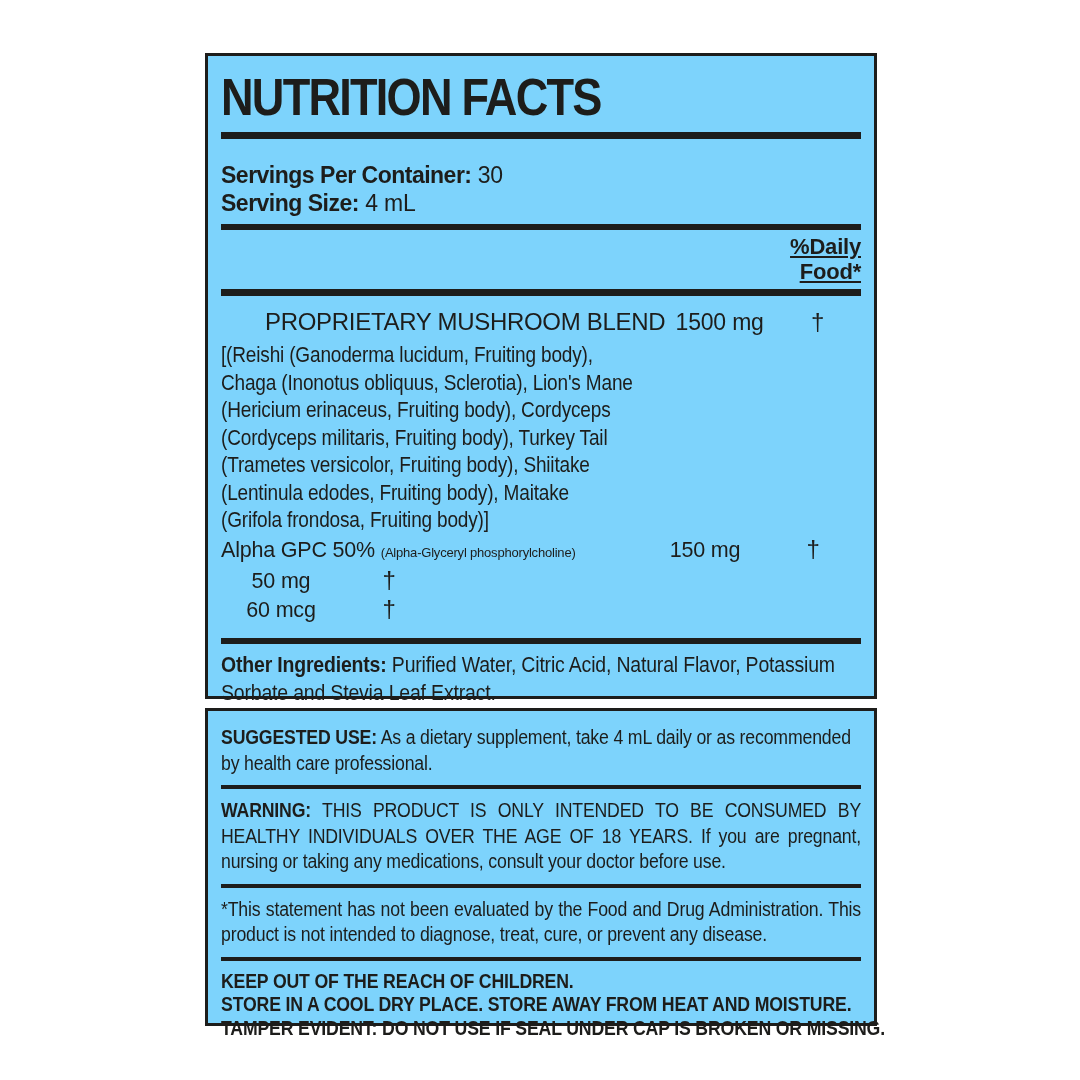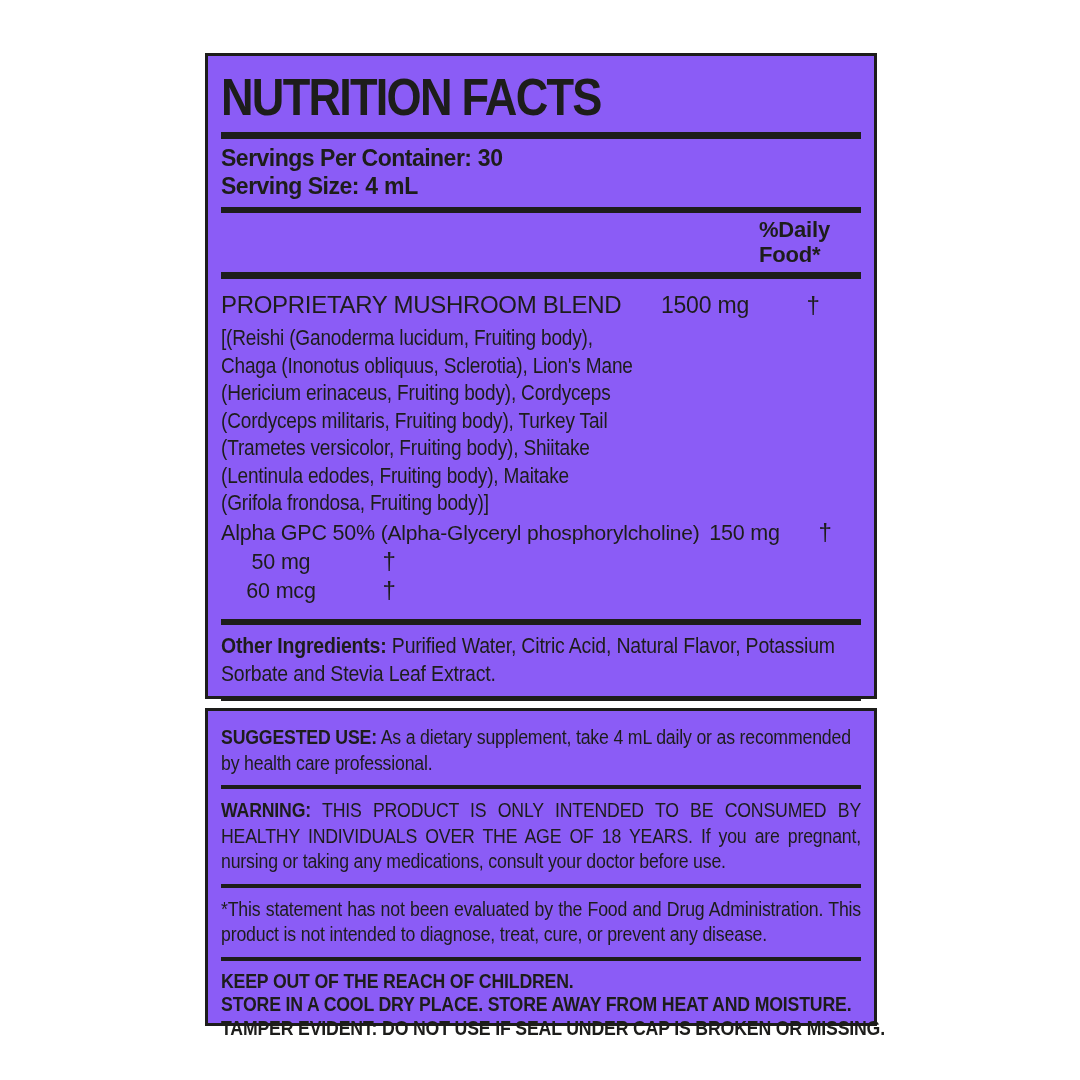--- a/index.html
+++ b/index.html
@@ -15,7 +15,7 @@
     left: 205px;
     width: 672px;
     border: 3px solid #1d1d1b;
-    background: #8b5cf6;
+    background: #7dd3fc;
     padding: 8px 13px 6px 13px;
     letter-spacing: -0.2px;
   }

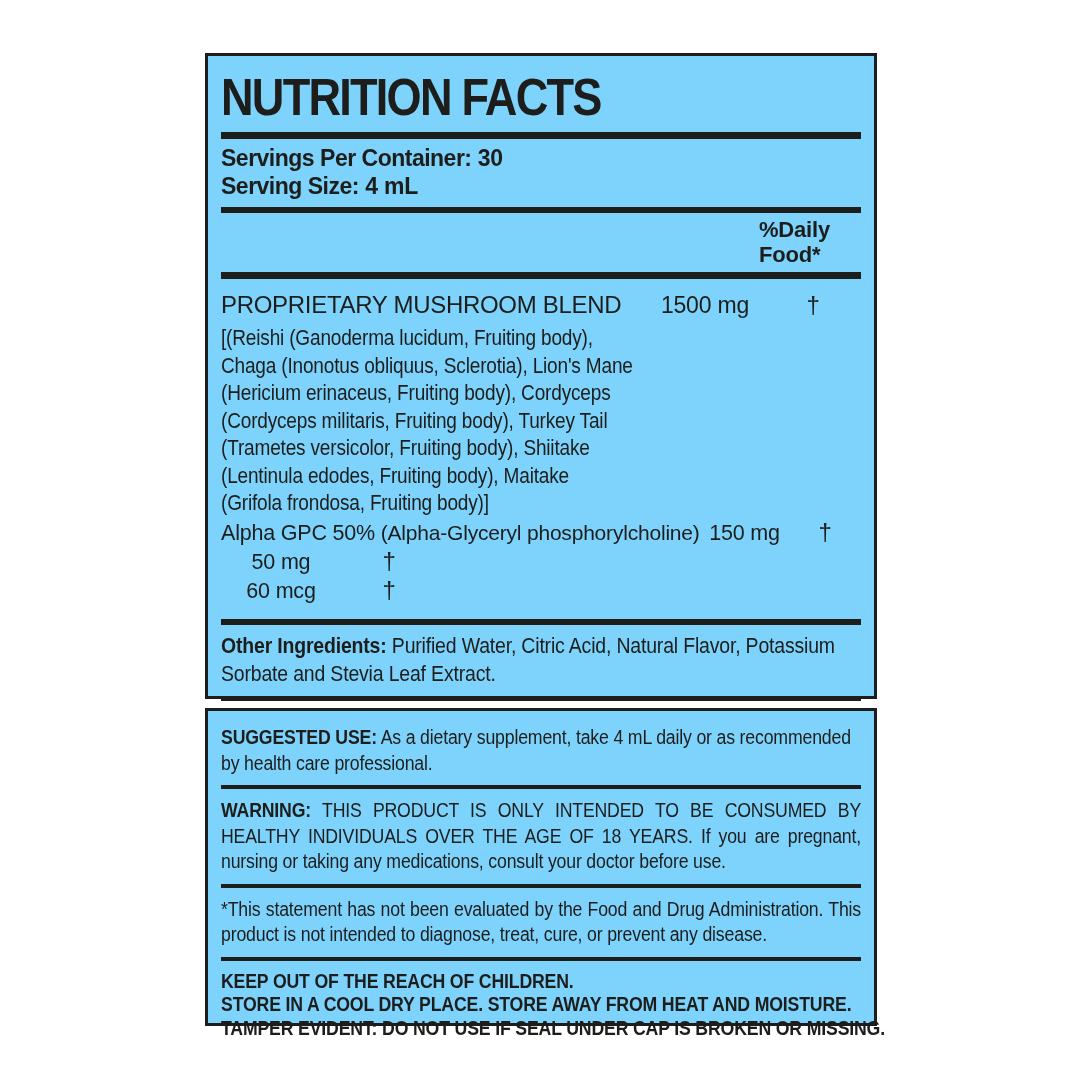--- a/index.html
+++ b/index.html
@@ -41,7 +41,7 @@
   .rule-thick { background: #1d1d1b; height: 7px; }
   .rule-thin  { background: #1d1d1b; height: 4px; }
 
-  .servings-block { margin-top: 5px; font-size: 23px; line-height: 28px; font-weight: bold; }
+  .servings-block { margin-top: 22px; font-size: 23px; line-height: 28px; }
   .servings-block b { letter-spacing: -0.5px; }
 
   .col-header {

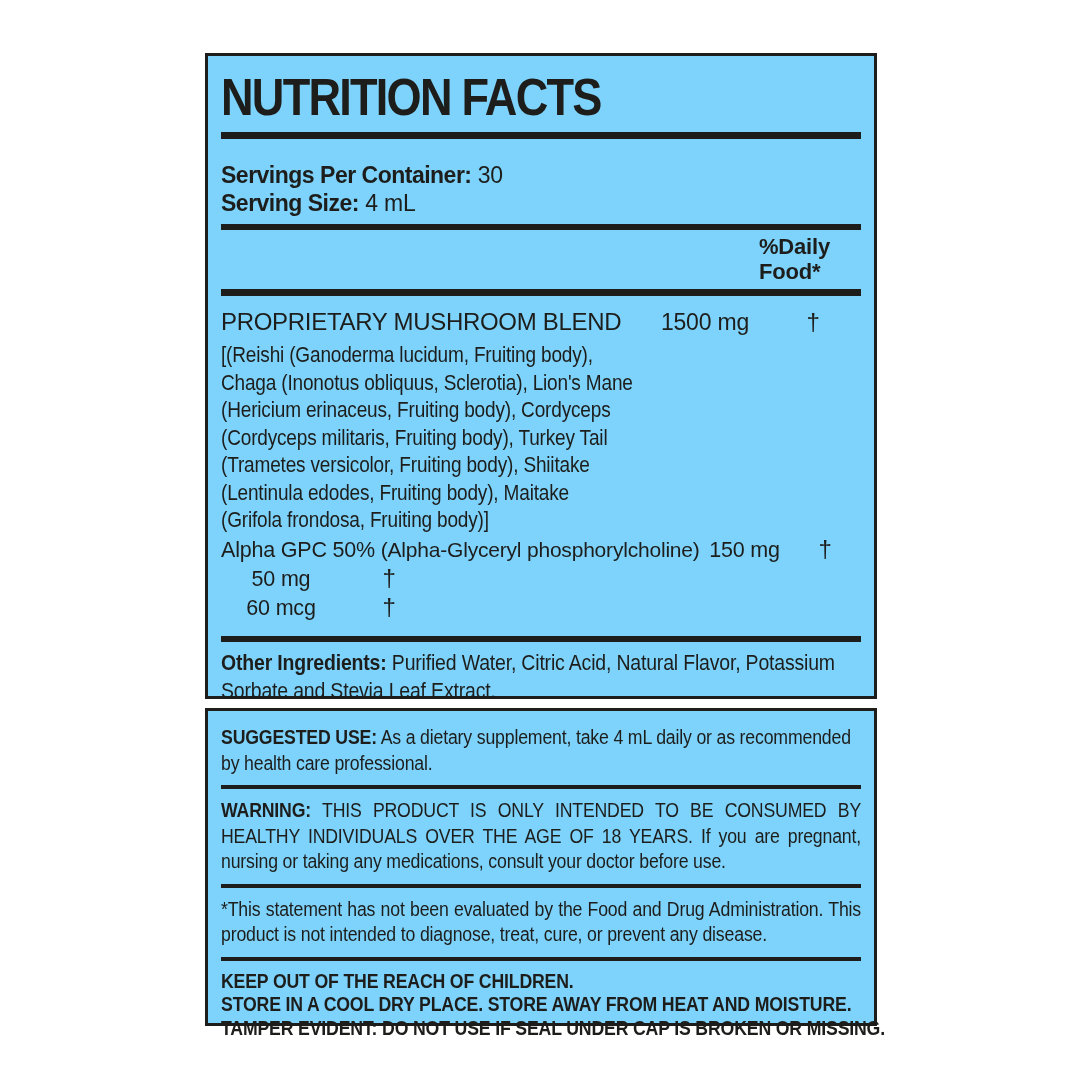--- a/index.html
+++ b/index.html
@@ -53,7 +53,7 @@
     margin: 4px 0 5px 0;
   }
   .col-header .amt { text-align: right; }
-  .col-header .dv  { width: 102px; margin-left: 14px; }
+  .col-header .dv  { width: 102px; text-align: right; margin-left: 14px; text-decoration: underline; }
 
   .srow {
     display: flex;

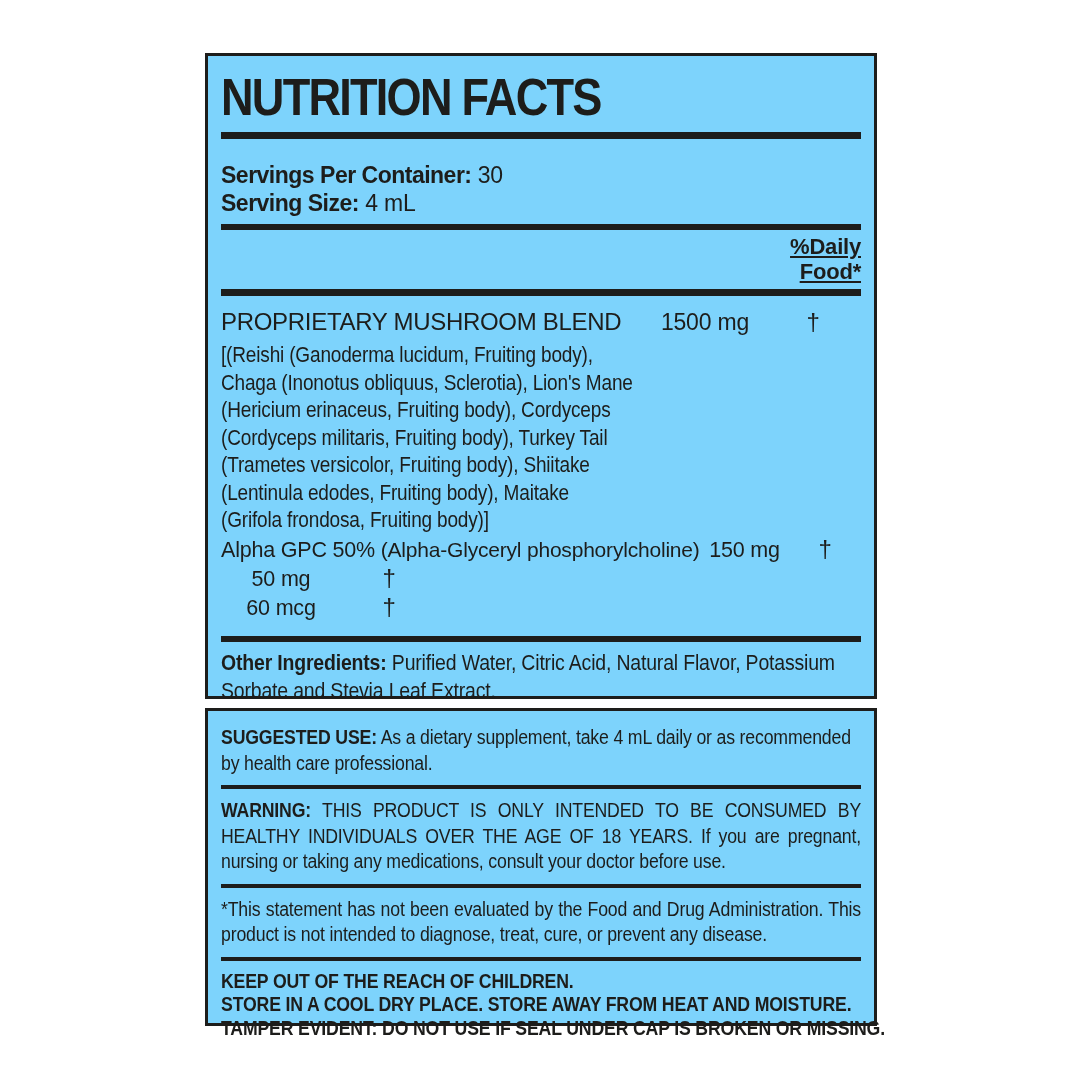--- a/index.html
+++ b/index.html
@@ -64,7 +64,7 @@
   .srow .nm  { flex: 1; white-space: nowrap; }
   .srow .amt { width: 120px; text-align: center; white-space: nowrap; }
   .srow .dvc { width: 96px; text-align: center; font-size: 24px; }
-  .blend-row { margin-top: 12px; margin-bottom: 6px; }
+  .blend-row { margin-top: 12px; margin-bottom: 6px; margin-left: 44px; }
   .blend-row .nm { font-size: 24px; letter-spacing: -0.3px; }
   .ing-note { font-size: 21px; }
 

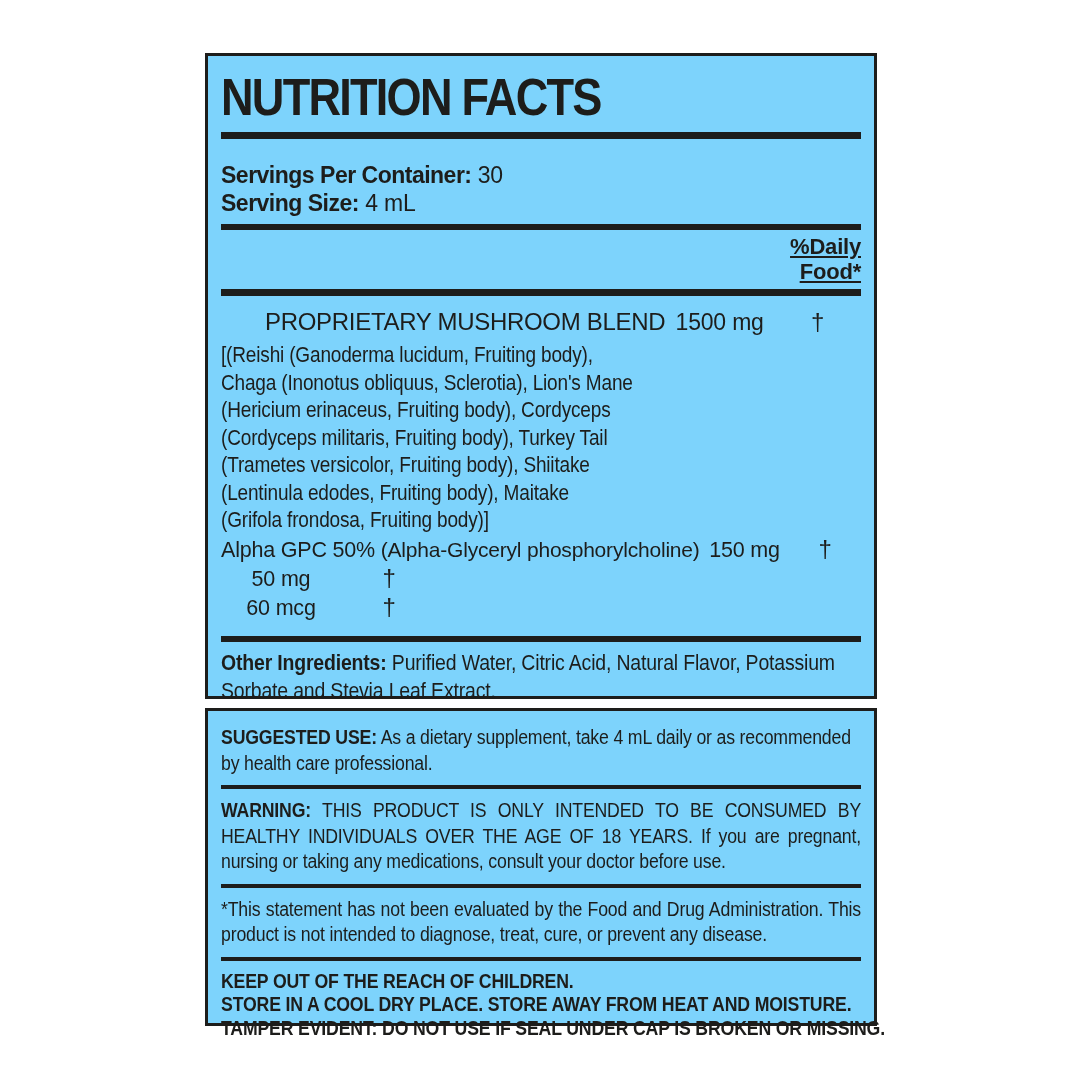--- a/index.html
+++ b/index.html
@@ -66,7 +66,7 @@
   .srow .dvc { width: 96px; text-align: center; font-size: 24px; }
   .blend-row { margin-top: 12px; margin-bottom: 6px; margin-left: 44px; }
   .blend-row .nm { font-size: 24px; letter-spacing: -0.3px; }
-  .ing-note { font-size: 21px; }
+  .ing-note { font-size: 13px; }
 
   .components { font-size: 21.5px; line-height: 27.5px; }
 

